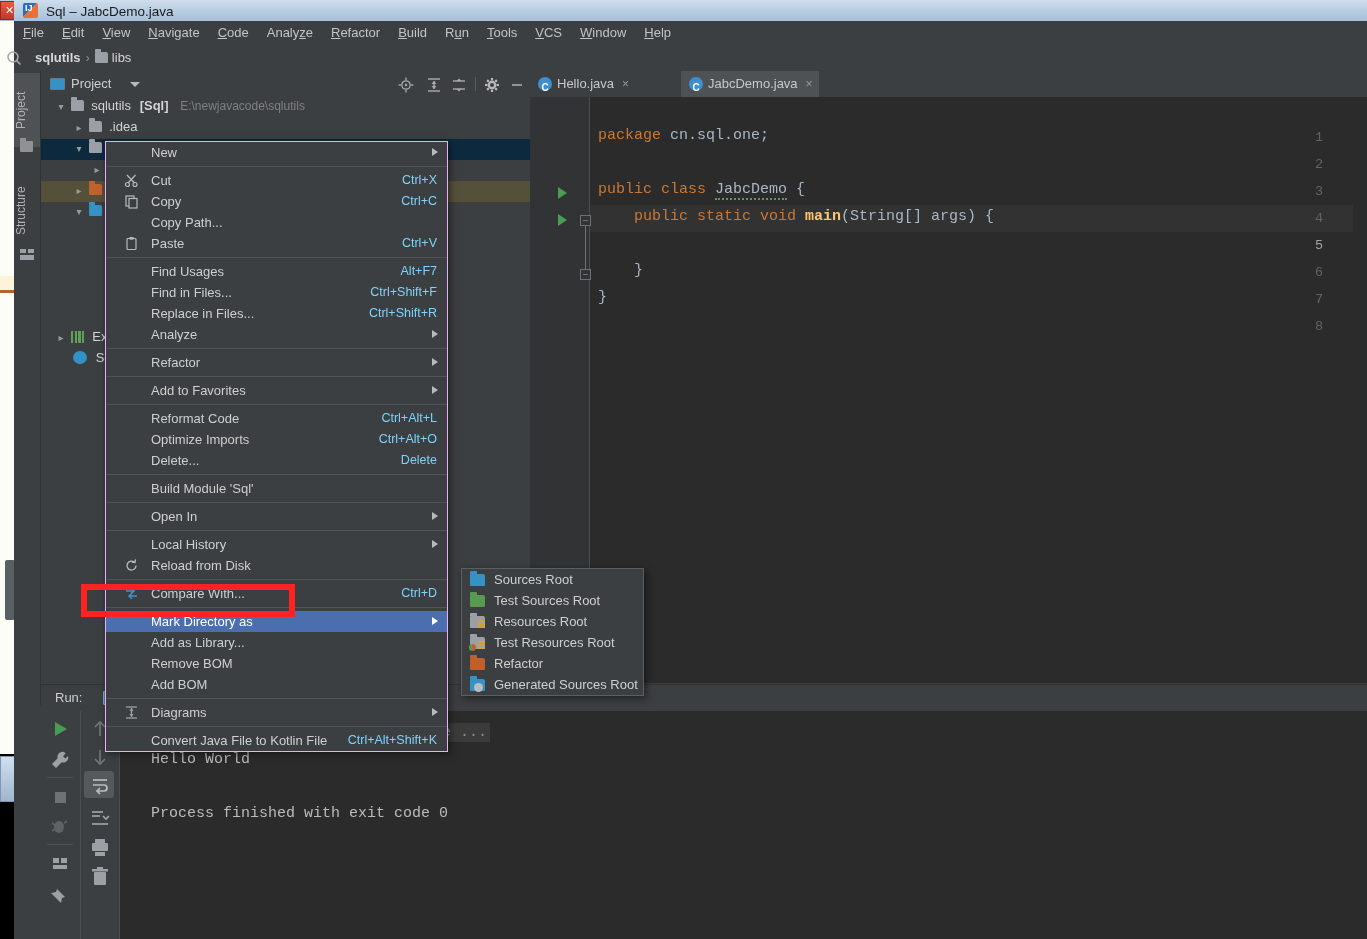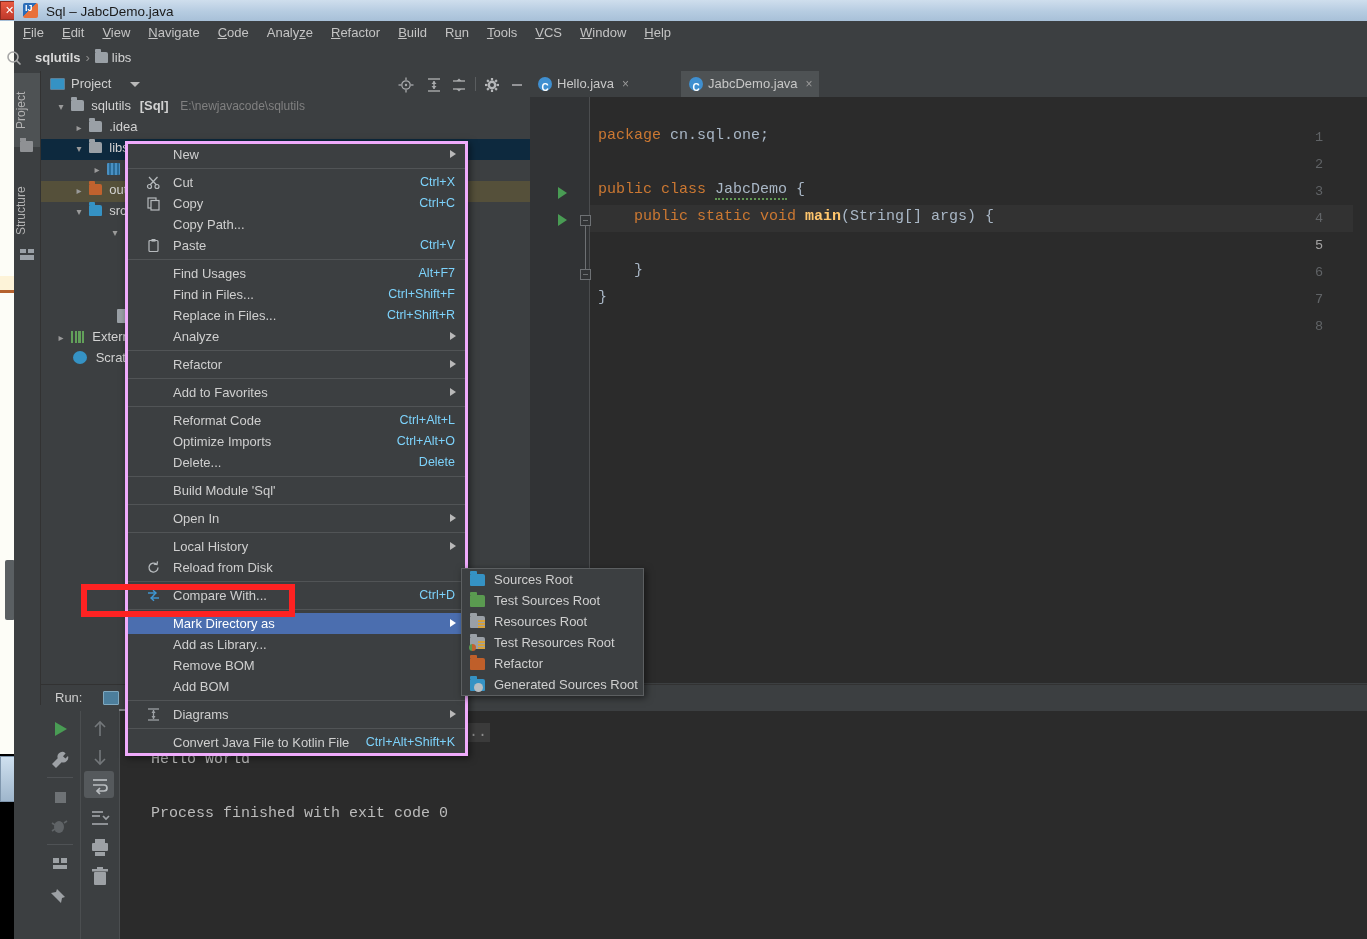--- a/index.html
+++ b/index.html
@@ -150,8 +150,8 @@
   #console-out2{position:absolute;left:31px;top:94px;color:#bbbbbb;white-space:pre;}
 
   
-  #ctx-menu{position:absolute;left:111px;top:141px;width:343px;
-      background:#3c3f41;border:3px solid #f0abfc;box-sizing:border-box;
+  #ctx-menu{position:absolute;left:91px;top:141px;width:343px;
+      background:#3c3f41;border:1px solid #f0abfc;box-sizing:border-box;
       box-shadow:2px 2px 7px rgba(0,0,0,.5);z-index:50;}
   .mi{position:relative;height:21px;line-height:21px;font-size:13px;color:#cfcfcf;
       padding-left:45px;padding-right:10px;white-space:nowrap;cursor:default;}

